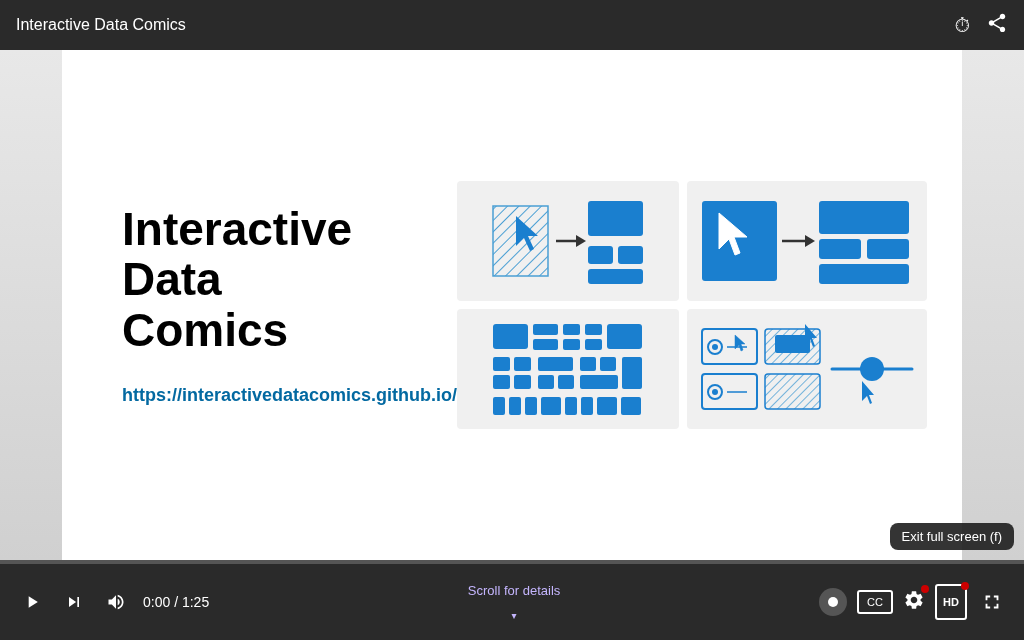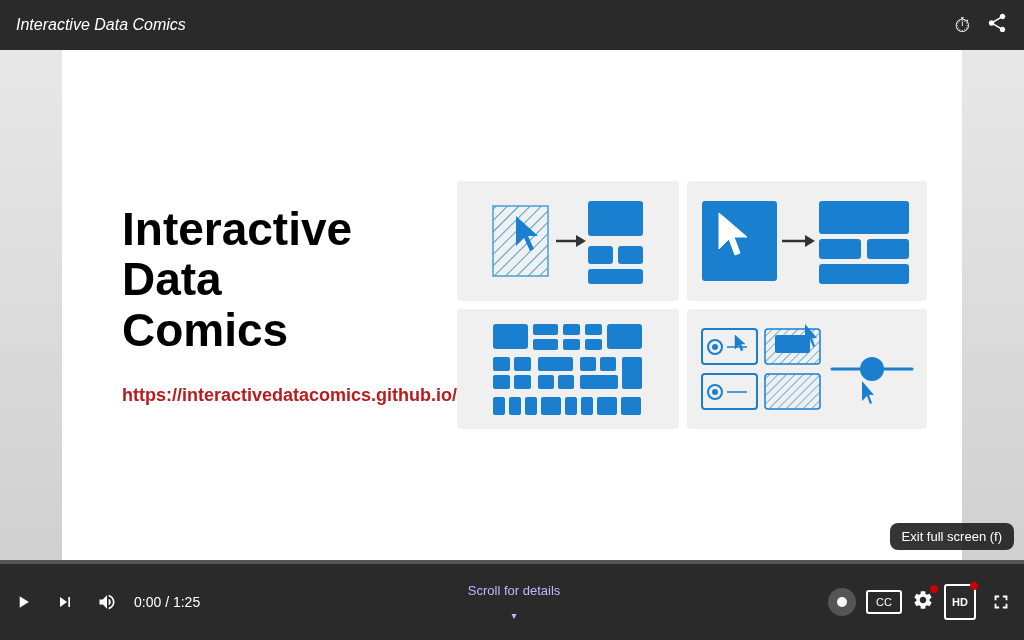--- a/index.html
+++ b/index.html
@@ -28,7 +28,6 @@
       color: #ffffff;
       font-size: 16px;
       font-weight: 400;
-      font-style: italic;
     }
     .top-bar-icons {
       display: flex;

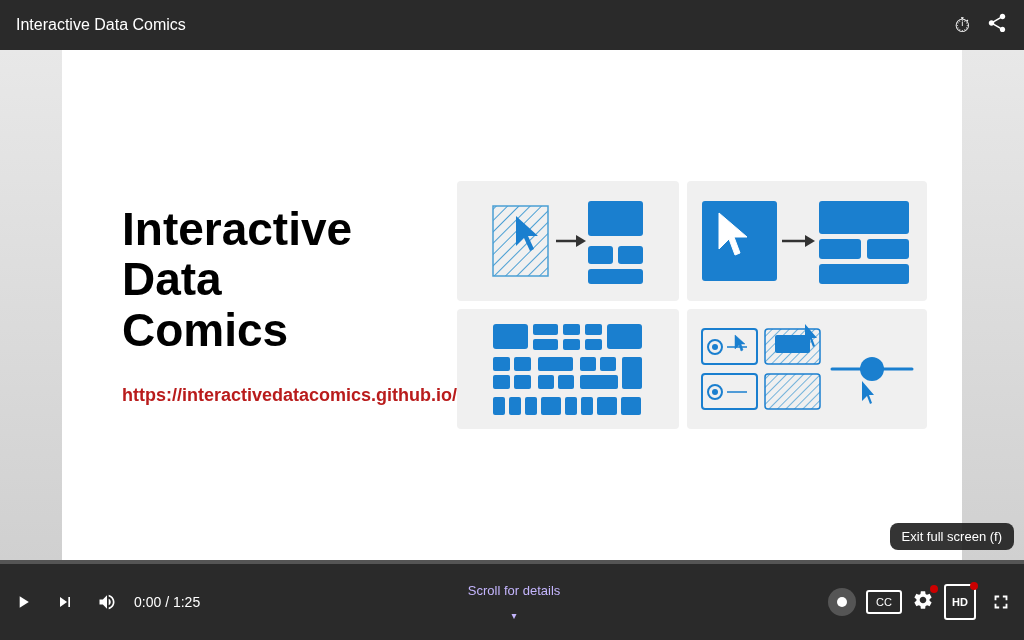--- a/index.html
+++ b/index.html
@@ -79,7 +79,7 @@
     .slide-url {
       font-size: 18px;
       font-weight: 700;
-      color: #b91c1c;
+      color: #0369a1;
     }
 
     

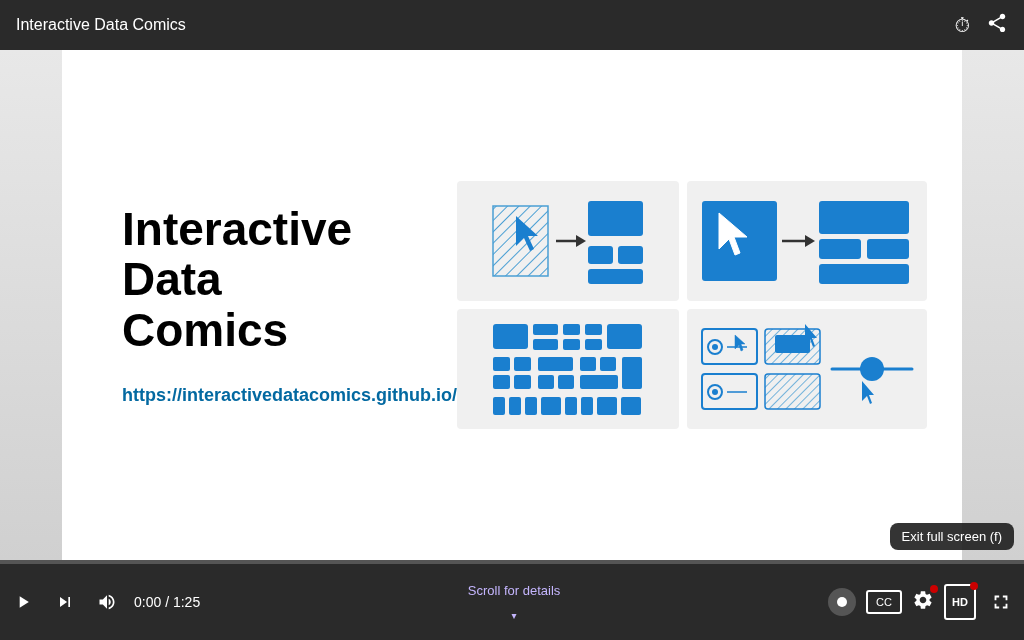--- a/index.html
+++ b/index.html
@@ -129,7 +129,7 @@
       flex: 1;
       display: flex;
       align-items: center;
-      padding: 0 8px;
+      padding: 0 17px;
       justify-content: space-between;
     }
 

